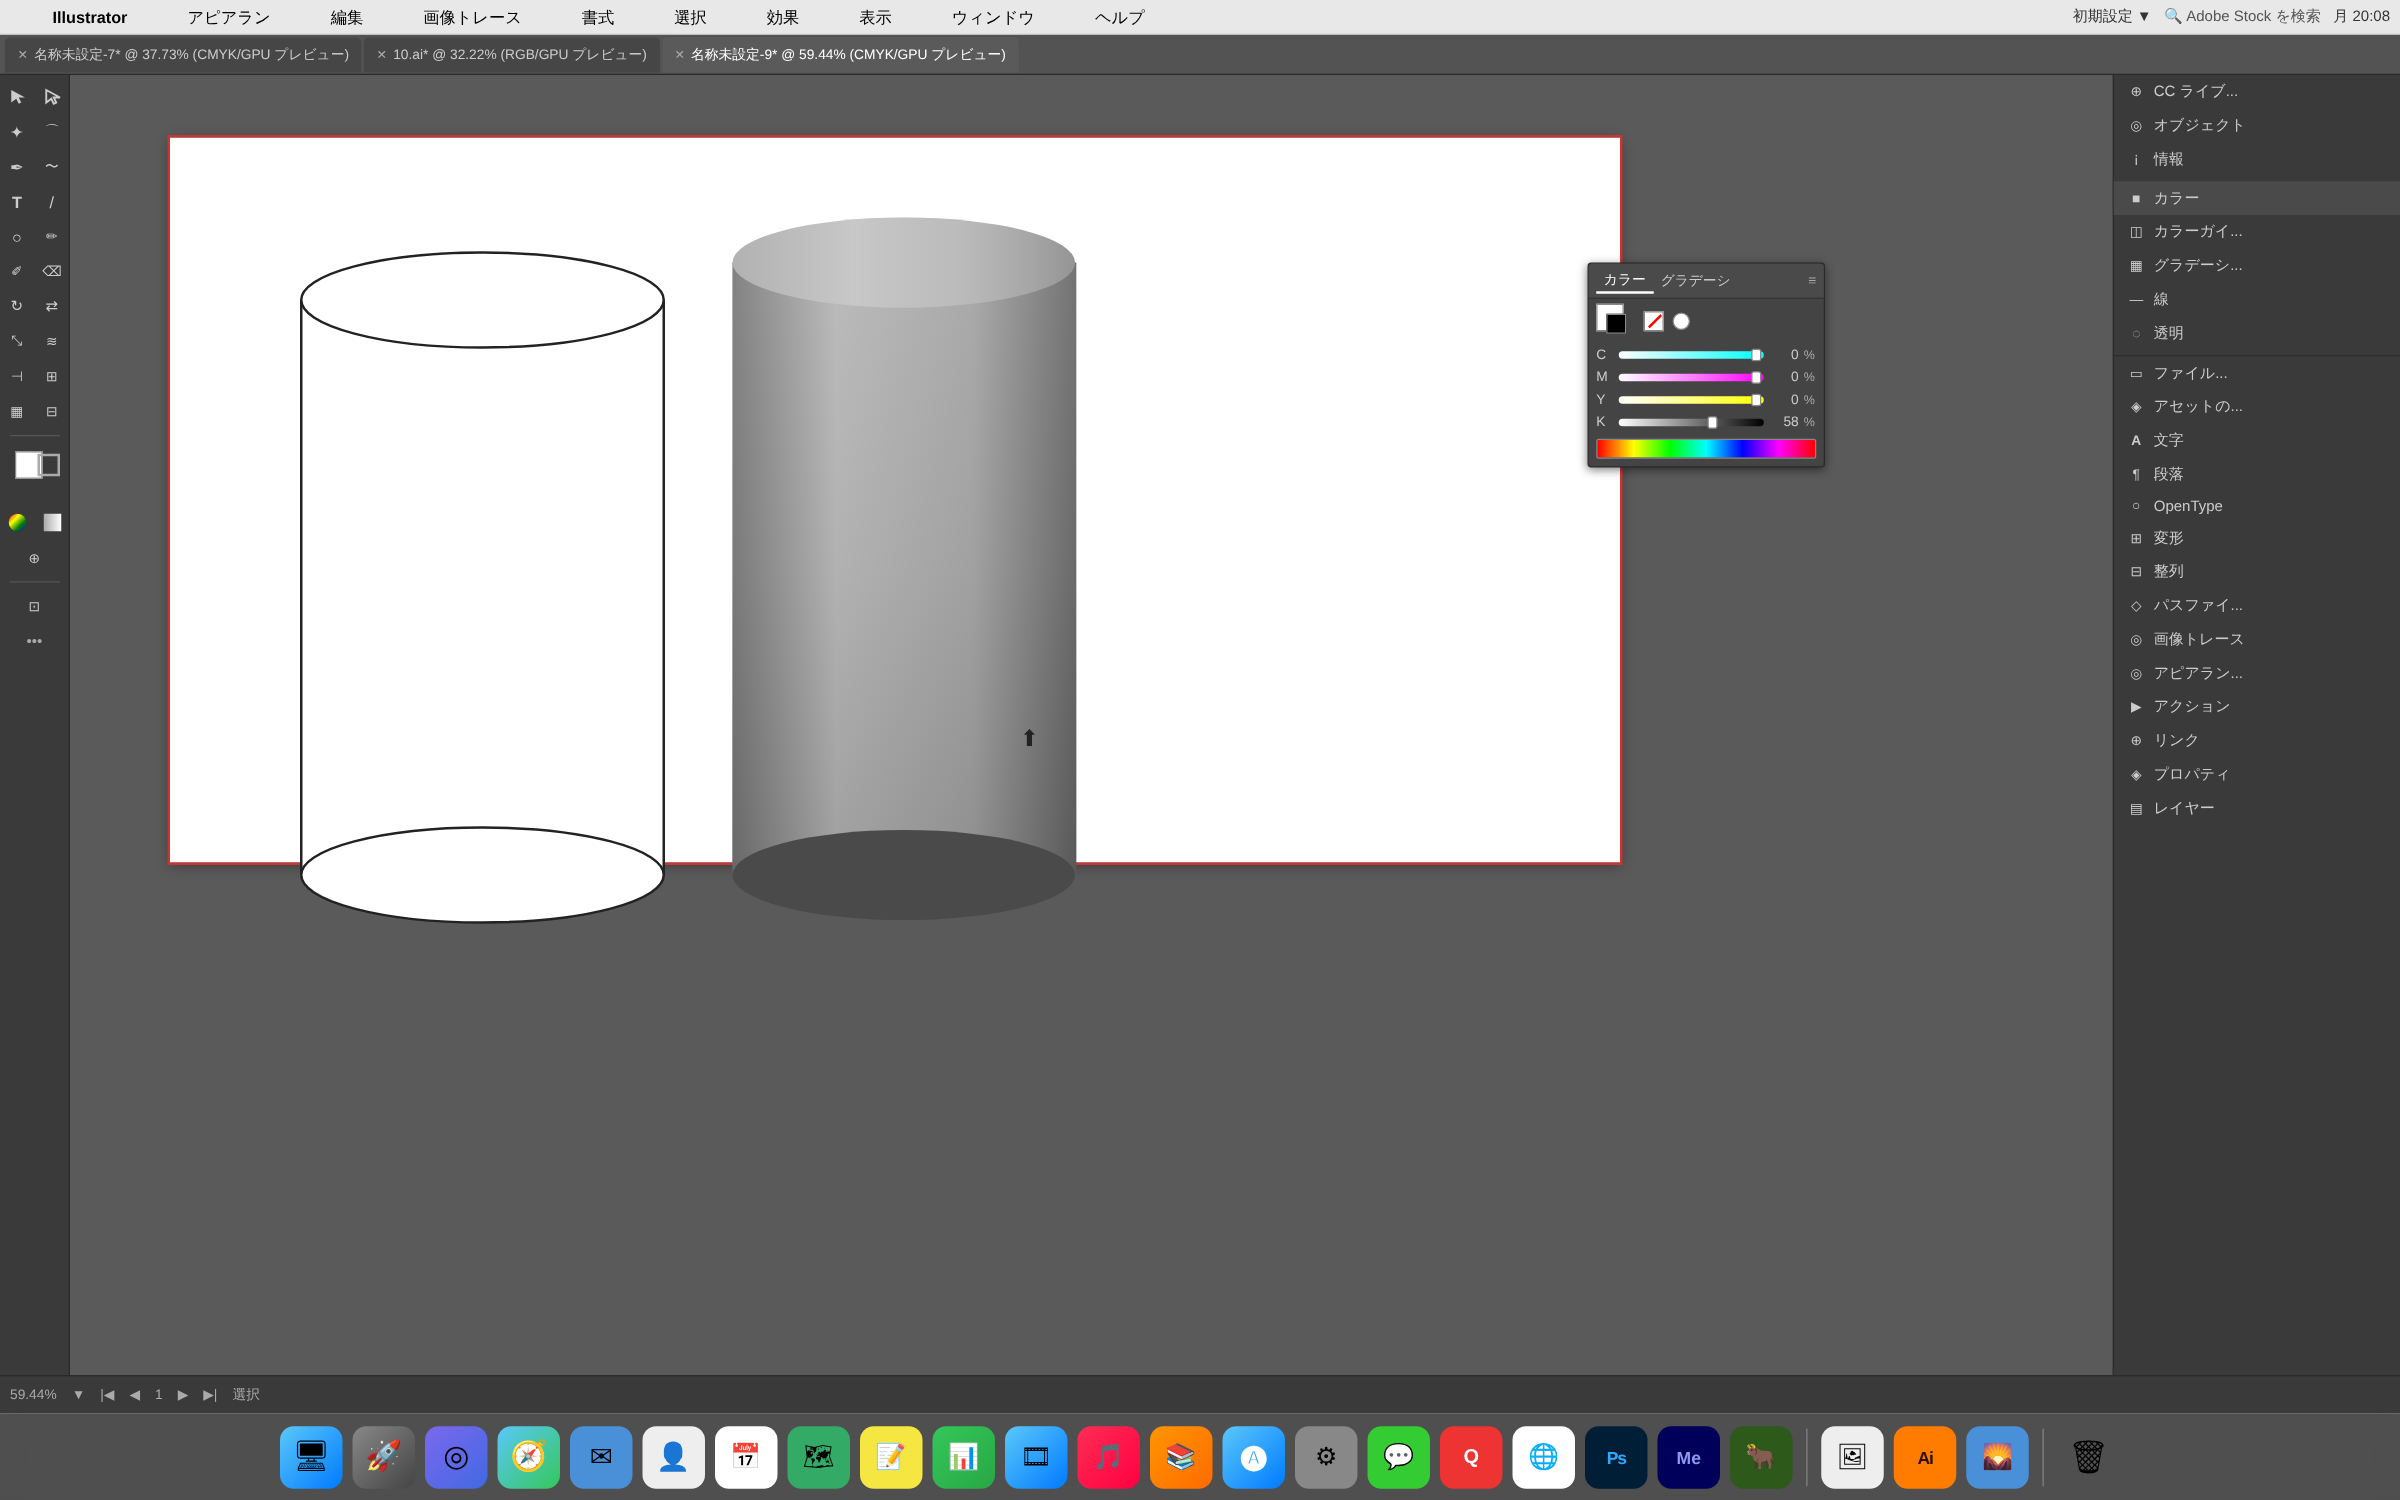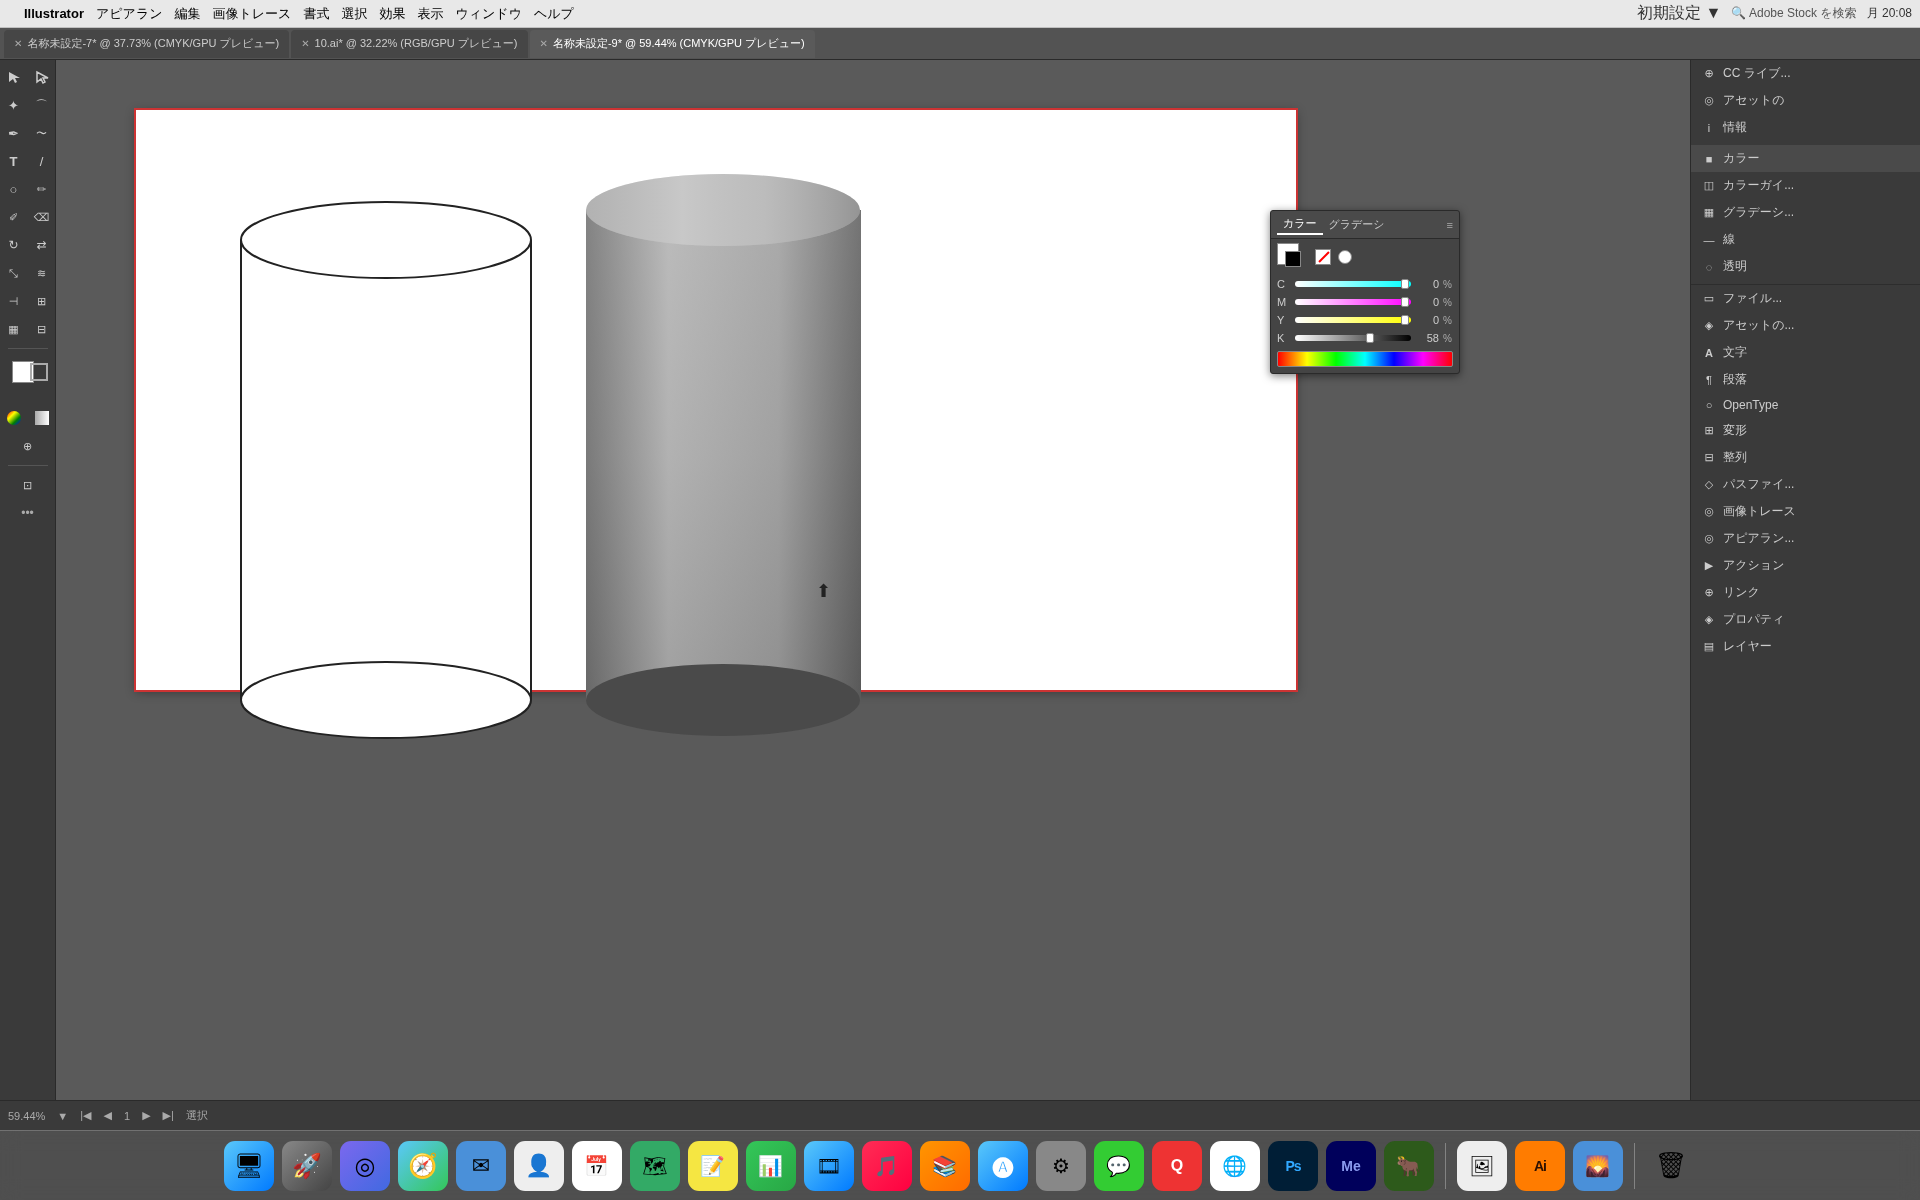--- a/index.html
+++ b/index.html
@@ -12,7 +12,7 @@
       border-bottom: 1px solid #c0c0c0; position: relative; z-index: 100;
     }
     .menu-apple { font-size: 14px; margin-right: 10px; }
-    .menu-item { font-size: 13px; margin: 0 6px; cursor: pointer; }
+    .menu-item { font-size: 13px; margin: 0 24px; cursor: pointer; }
     .menu-item.bold { font-weight: bold; }
     .menubar-right { margin-left: auto; display: flex; align-items: center; gap: 10px; font-size: 12px; }
 

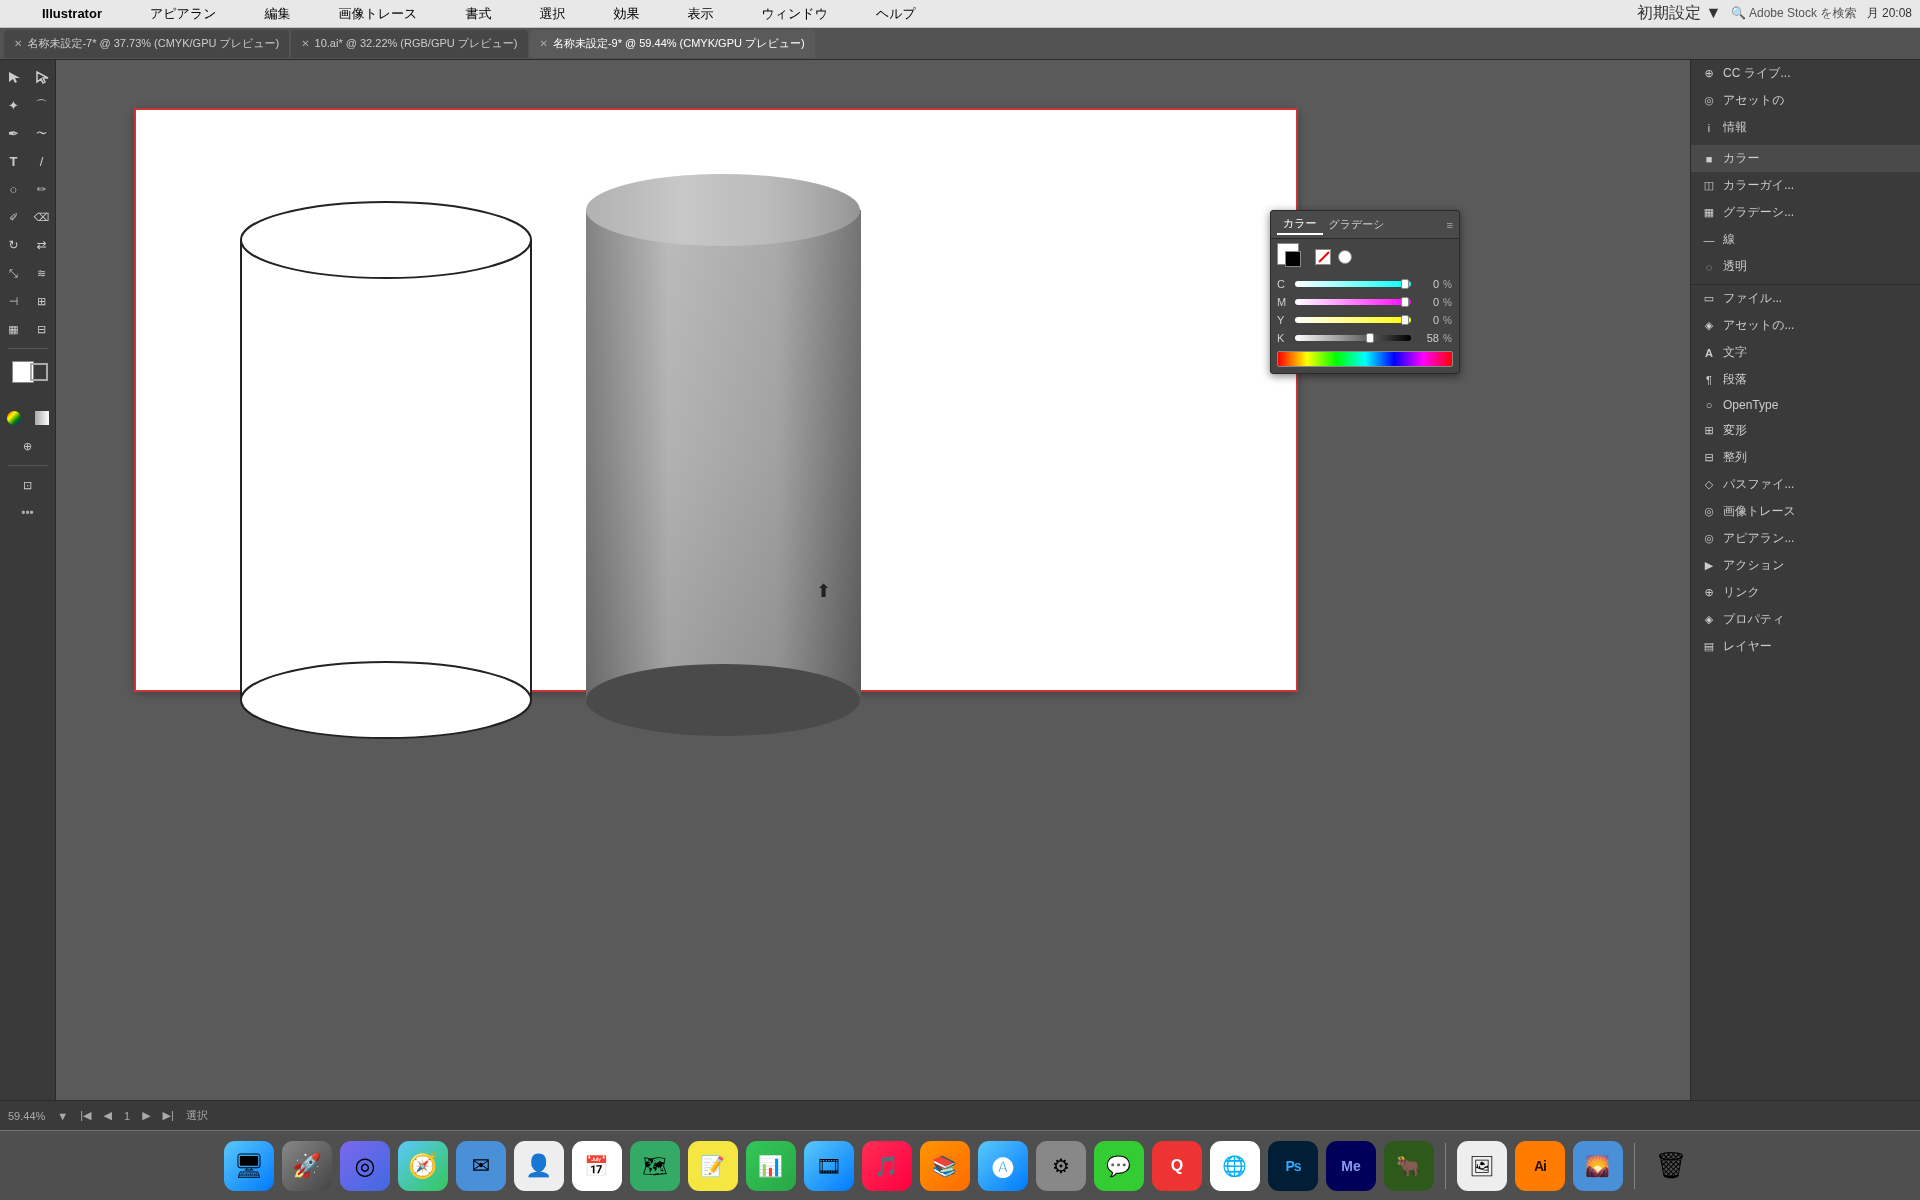--- a/index.html
+++ b/index.html
@@ -180,7 +180,7 @@
   <span class="menu-item">ウィンドウ</span>
   <span class="menu-item">ヘルプ</span>
   <div class="menubar-right">
-    <span style="font-size:16px;color:#333;">初期設定 ▼</span>
+    <span style="font-size:12px;color:#333;">初期設定 ▼</span>
     <span style="font-size:12px;color:#555;">🔍 Adobe Stock を検索</span>
     <span style="font-size:12px;color:#333;">月 20:08</span>
   </div>

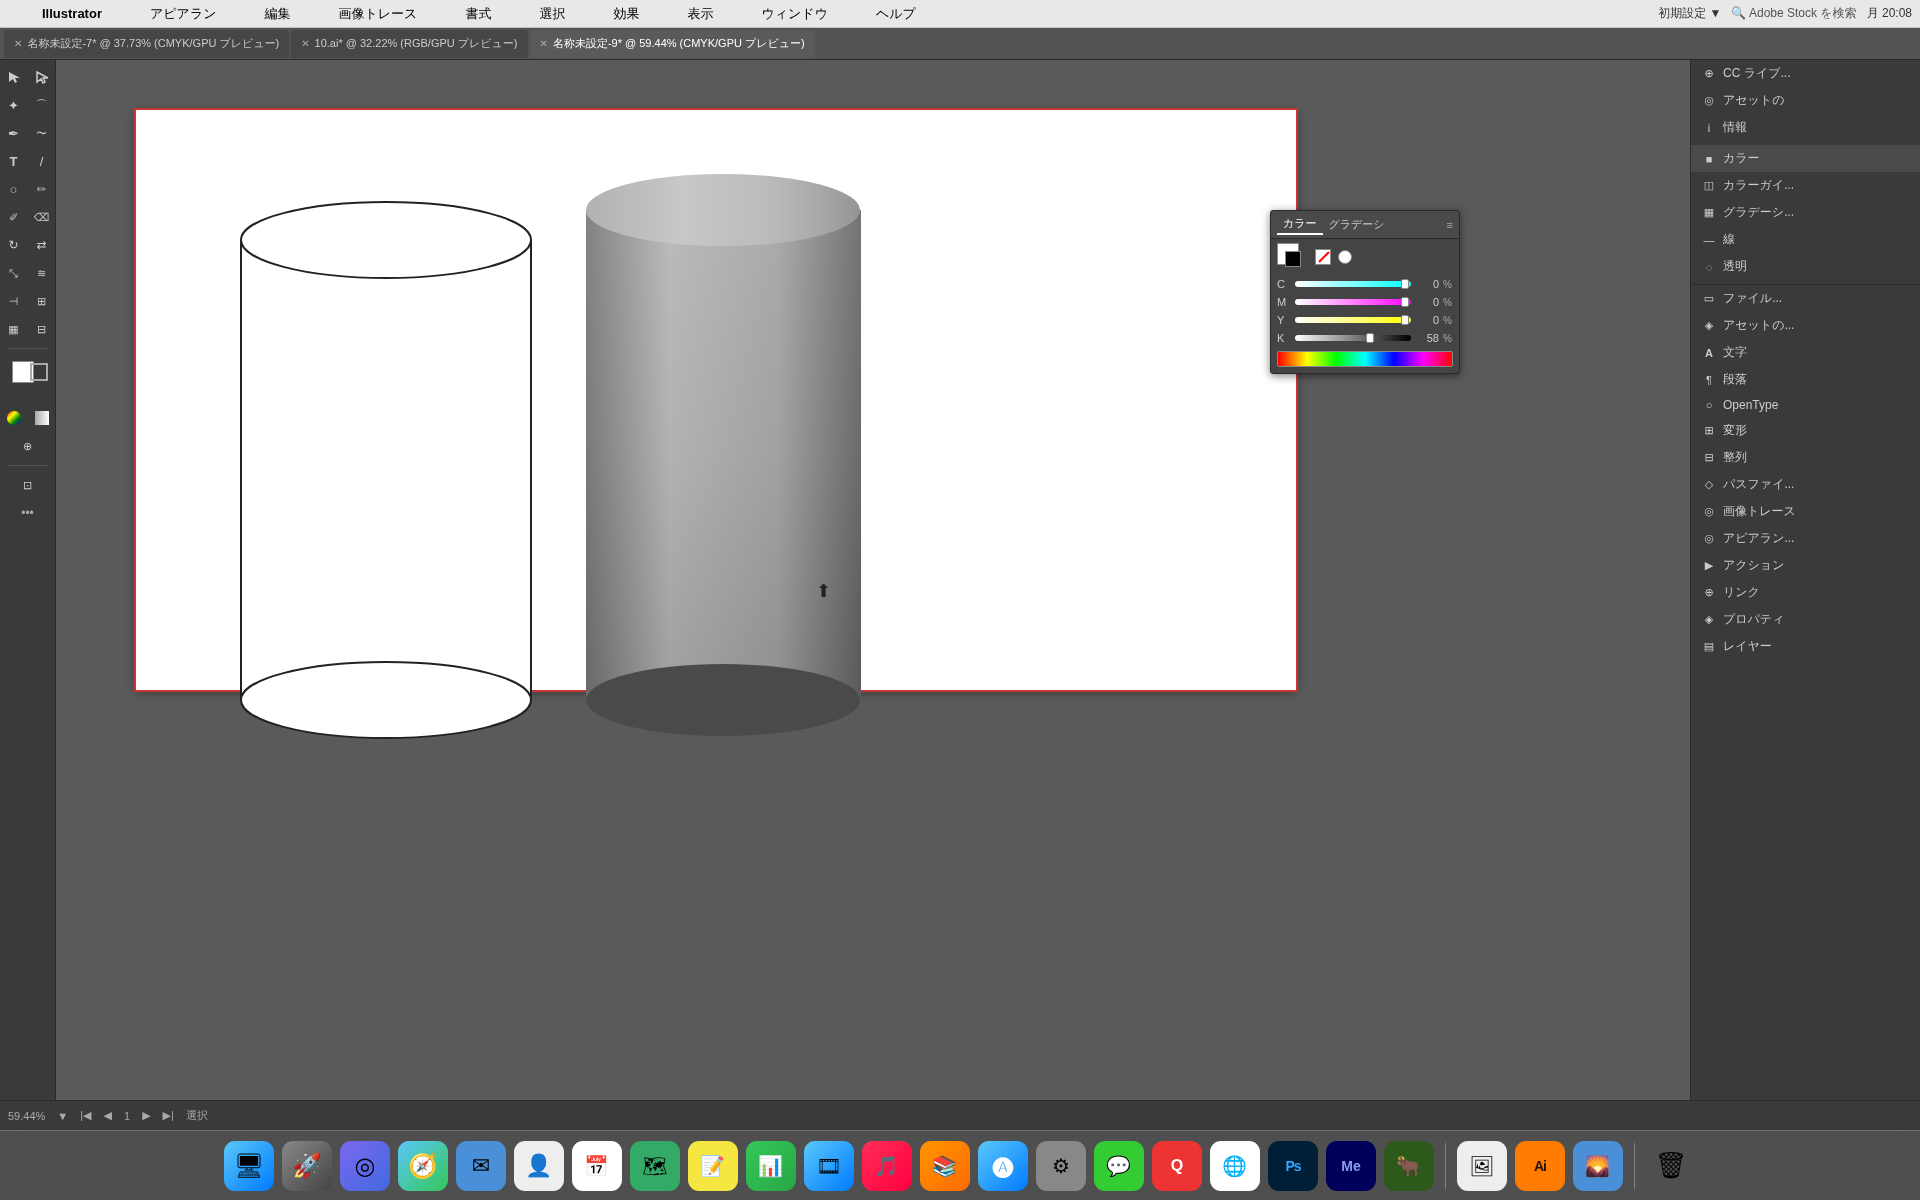--- a/index.html
+++ b/index.html
@@ -397,7 +397,7 @@
     </div>
     <div class="panel-item">
       <span class="panel-item-icon">◎</span>
-      <span>アセットの</span>
+      <span>オブジェクト</span>
     </div>
     <div class="panel-item">
       <span class="panel-item-icon">ℹ</span>

